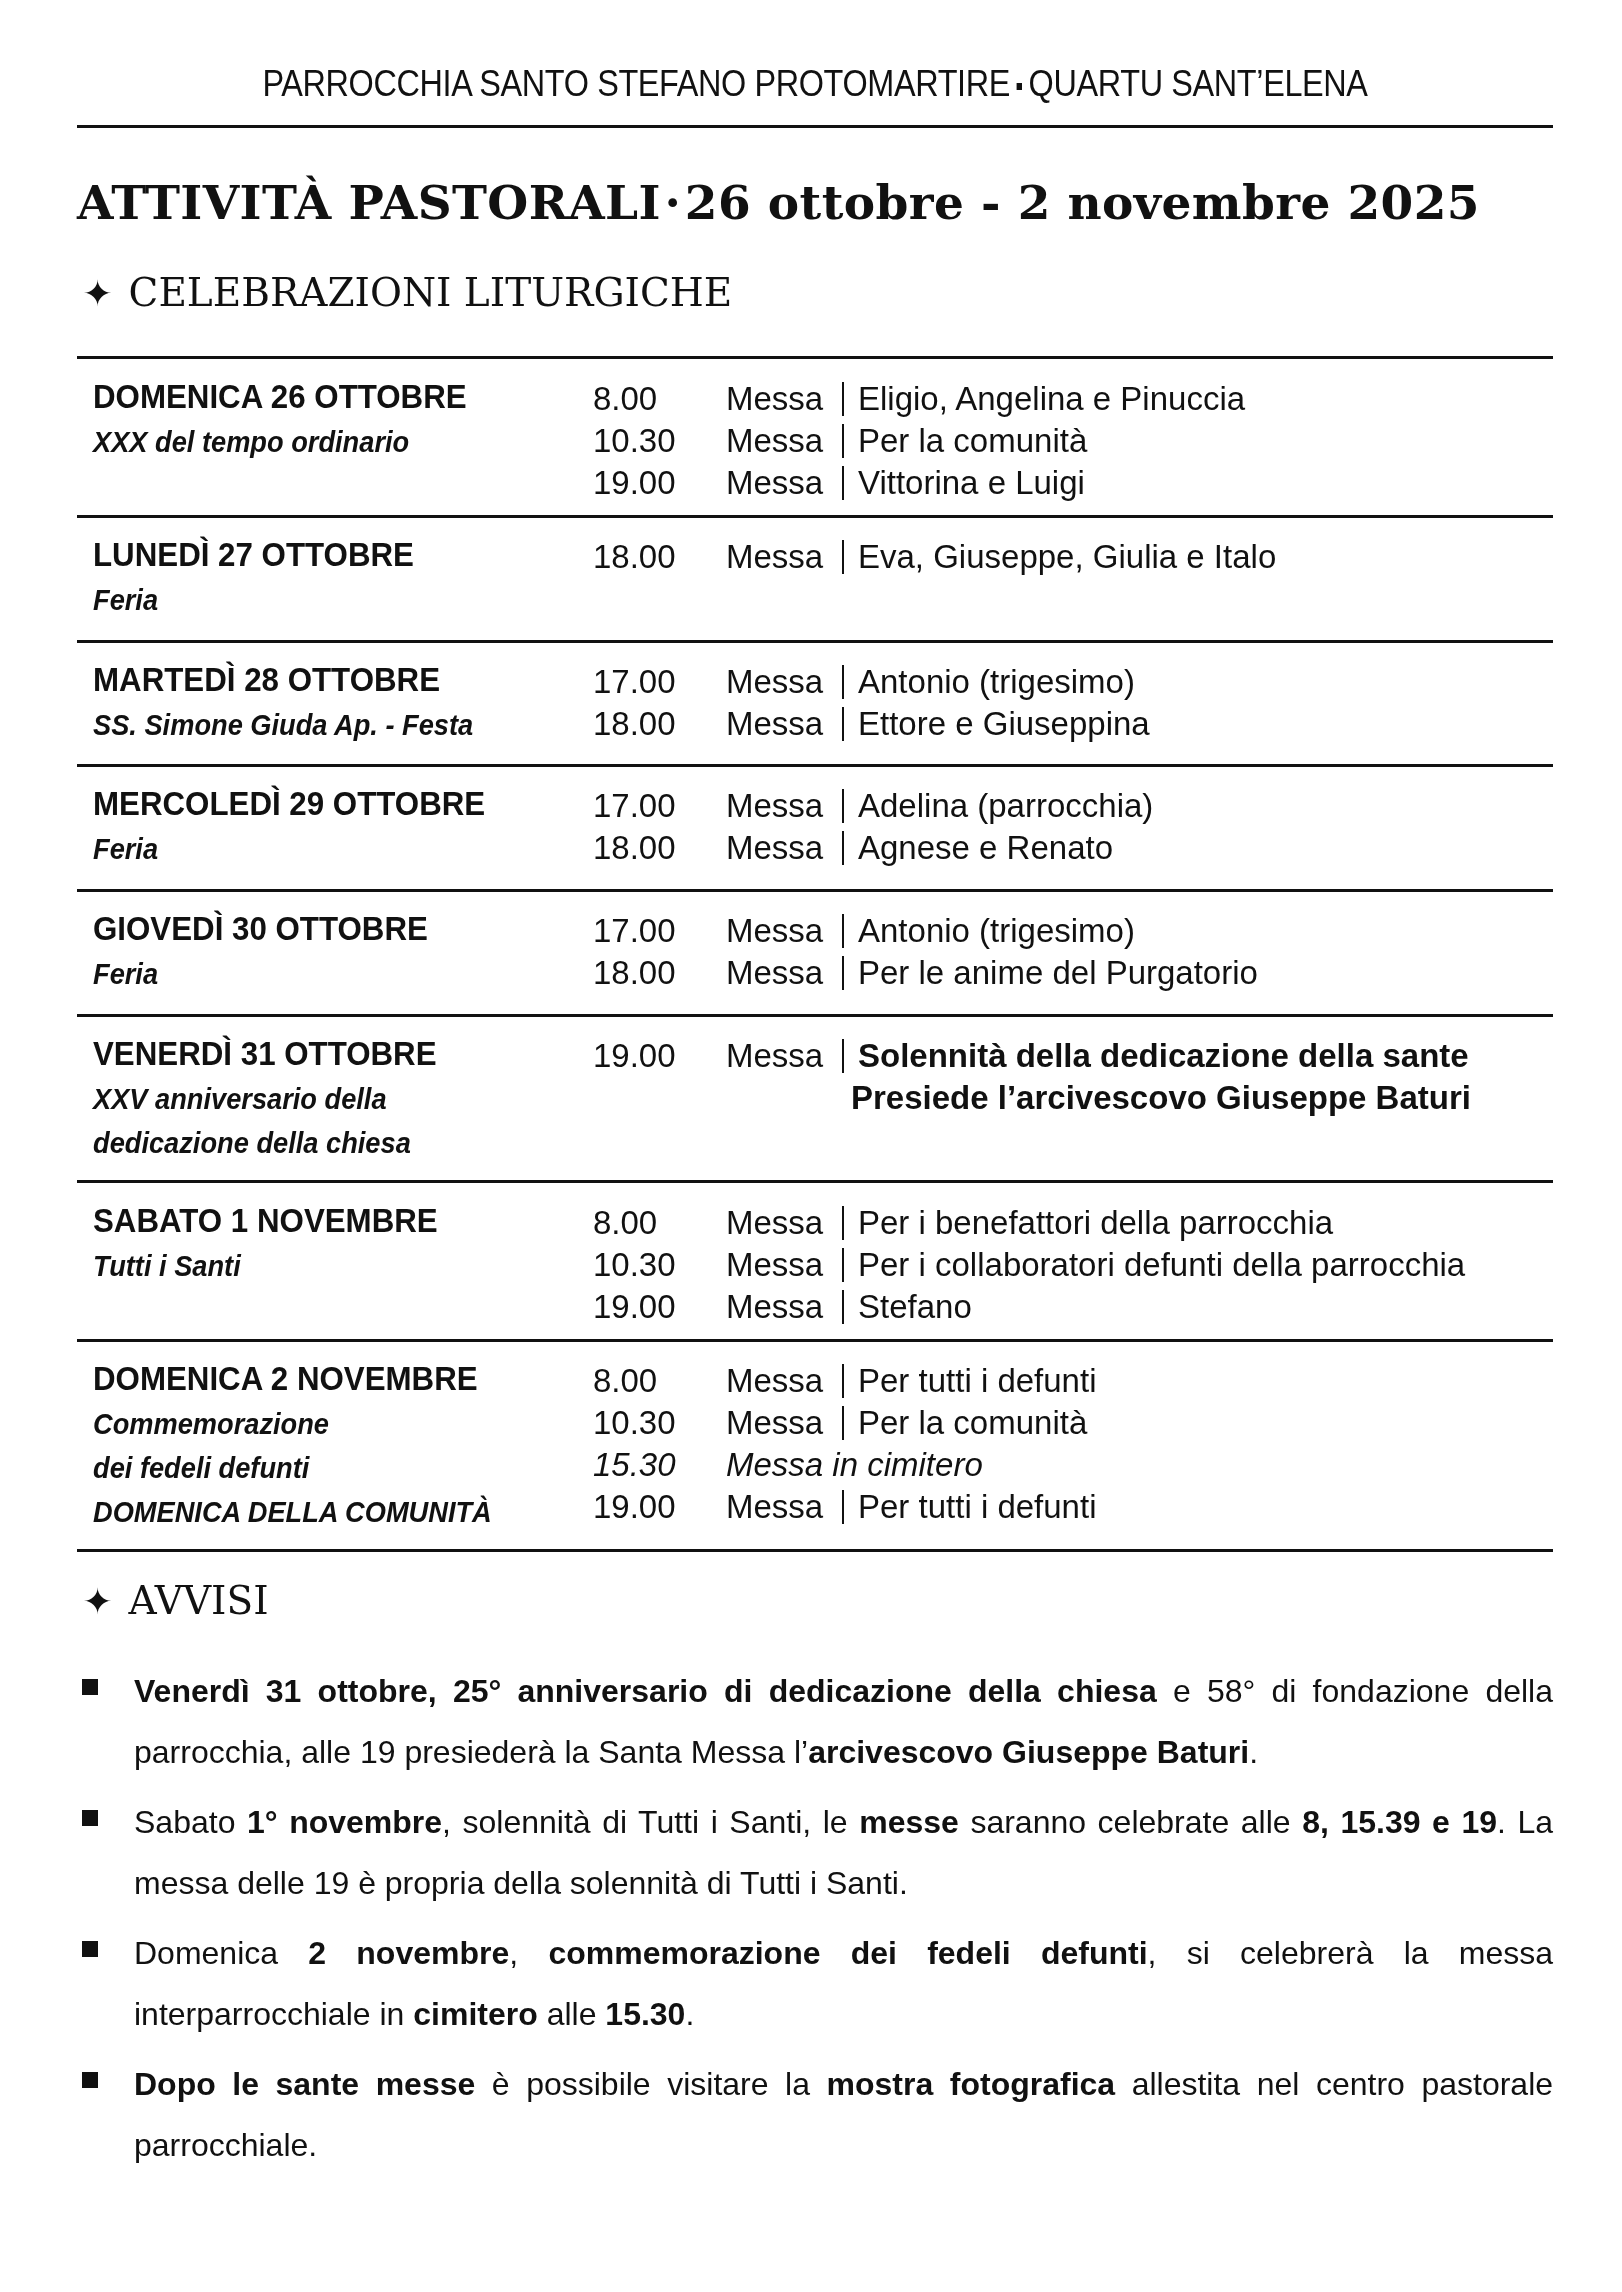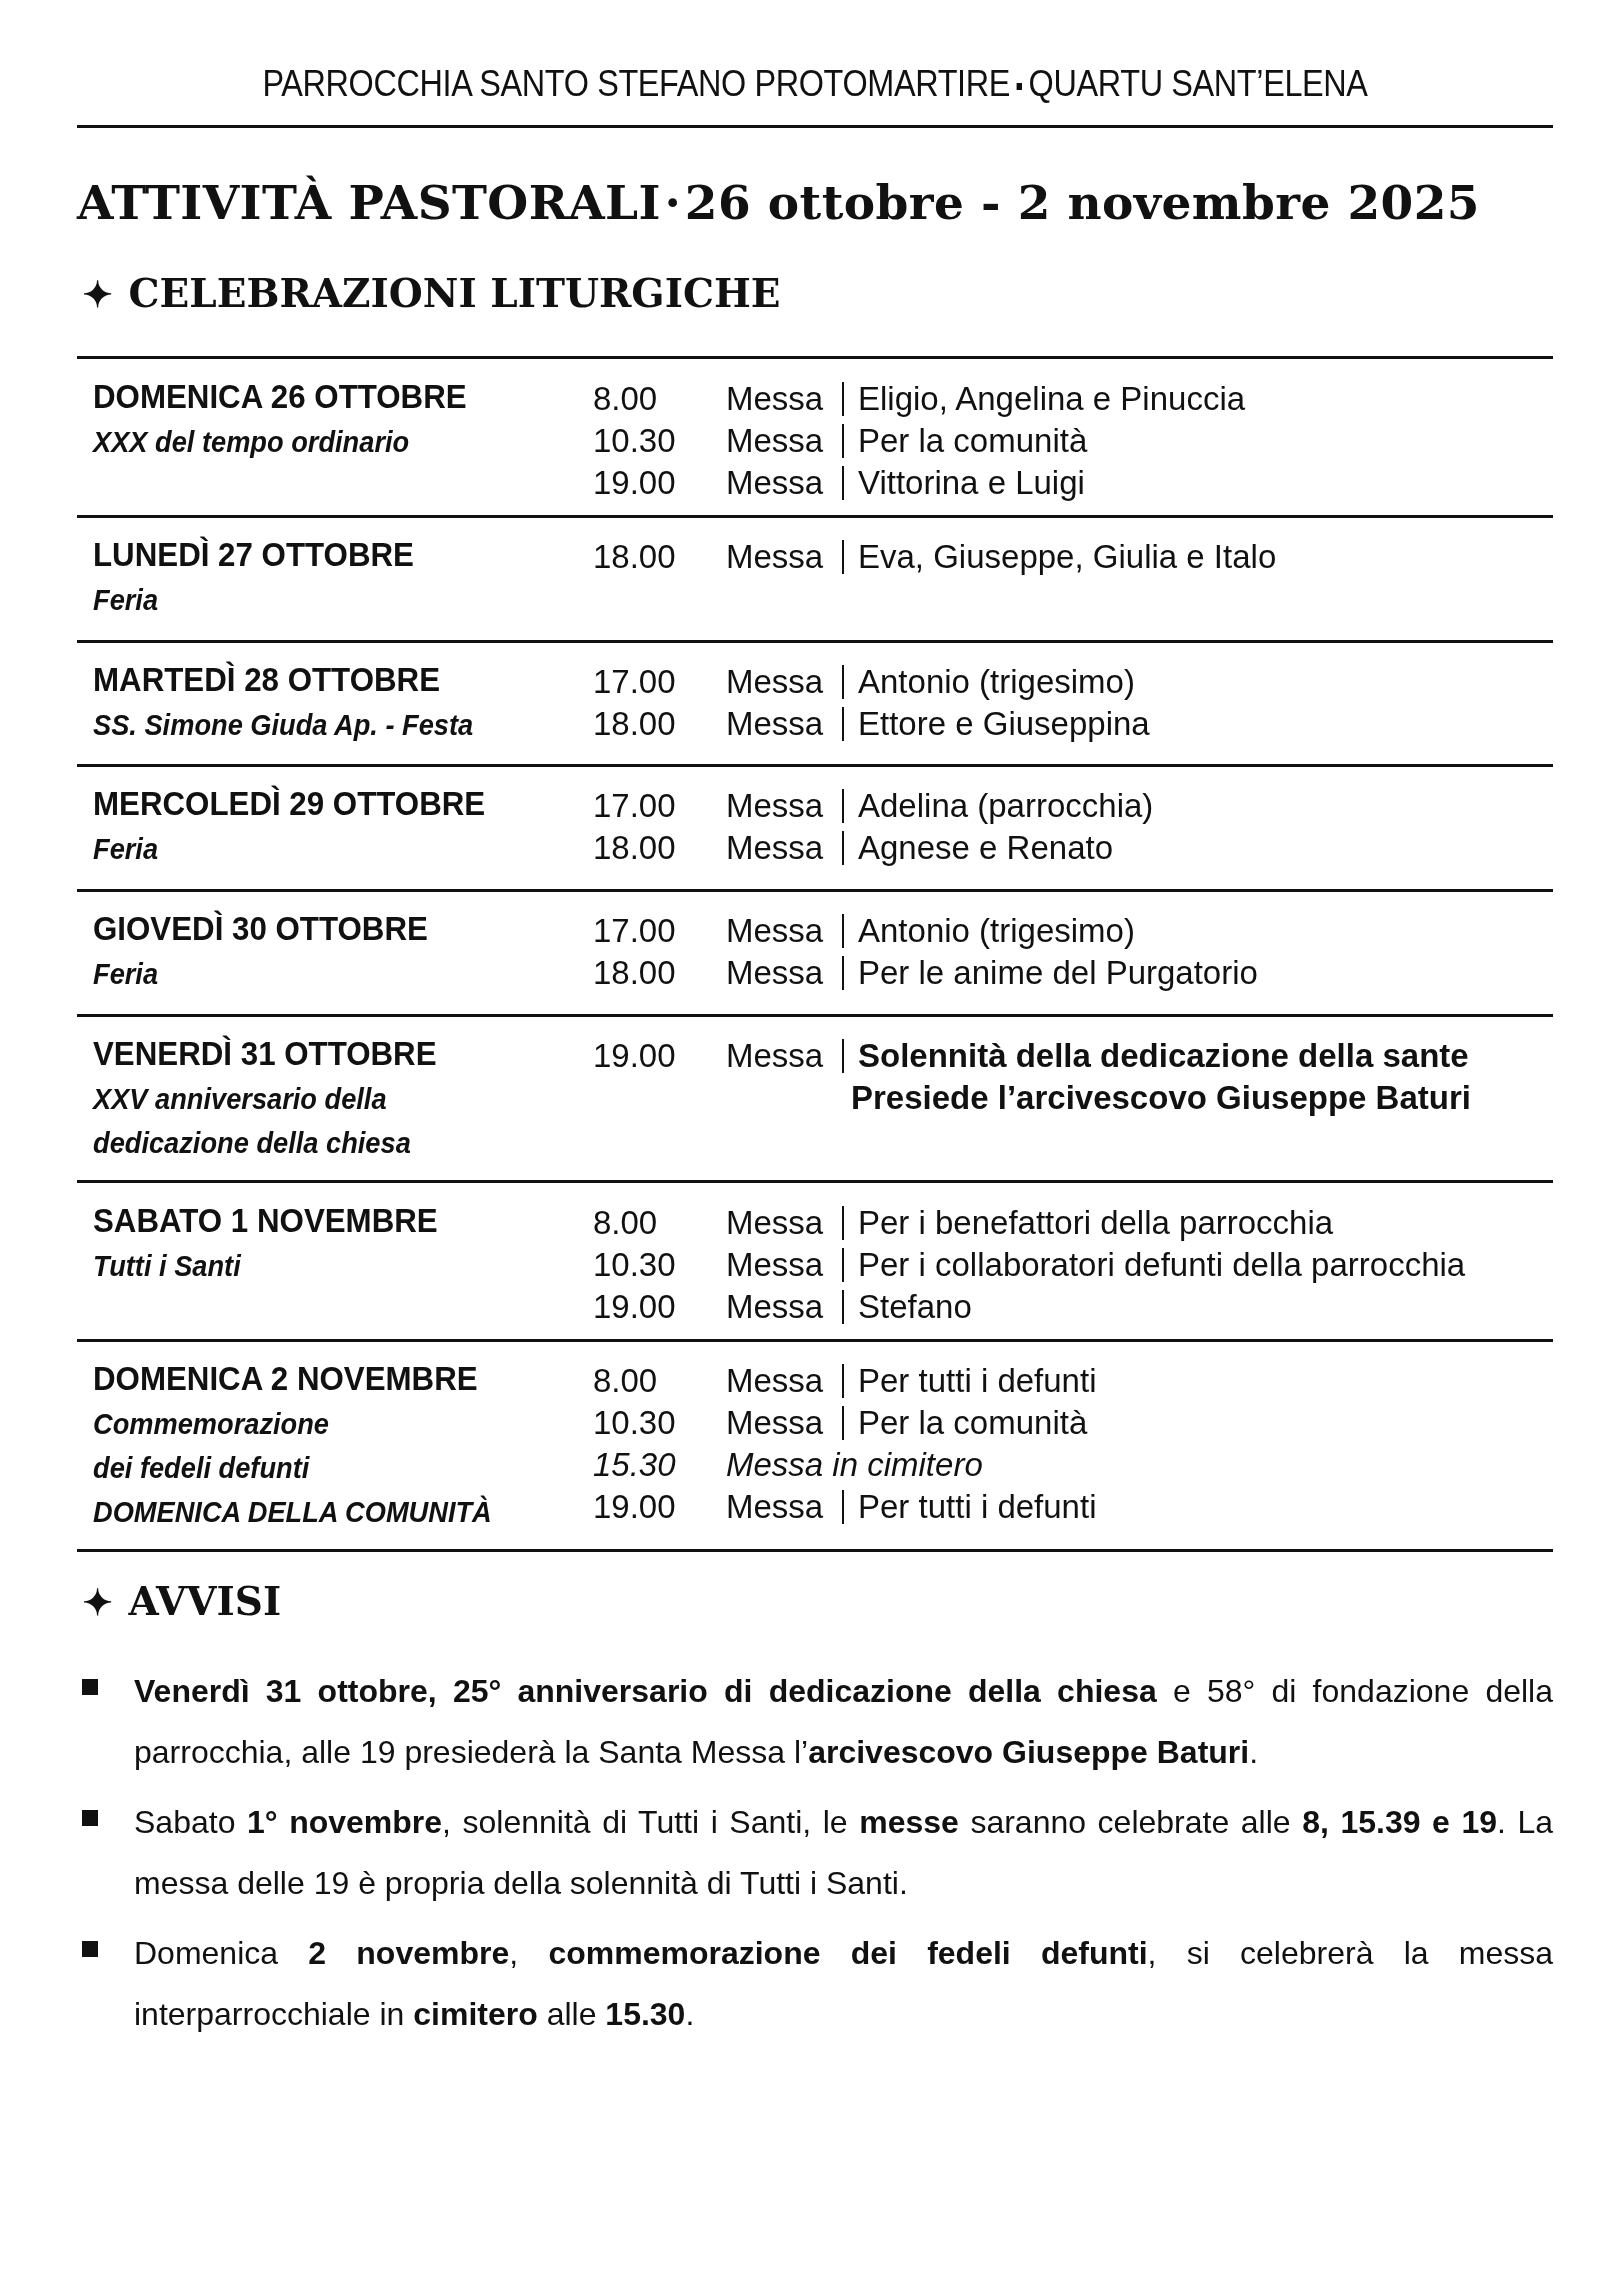--- a/index.html
+++ b/index.html
@@ -13,7 +13,7 @@
   .title { position:absolute; top:175px; left:0; width:1476px; text-align:left;
            font-family:"DejaVu Serif", serif; font-weight:bold; font-size:47px; letter-spacing:0.4px; }
   .title .sep { margin:0 3.6px; }
-  .sec { position:absolute; left:5.4px; font-family:"DejaVu Serif", serif; font-weight:bold; font-size:39px; }
+  .sec { position:absolute; left:5.4px; font-family:"DejaVu Serif", serif; font-weight:normal; font-size:39px; }
   .sec .star { margin-right:16px; font-size:36px; }
   .rule { position:absolute; left:0; width:1476px; height:2.7px; background:#111; }
   .row { position:absolute; left:0; width:1476px; }

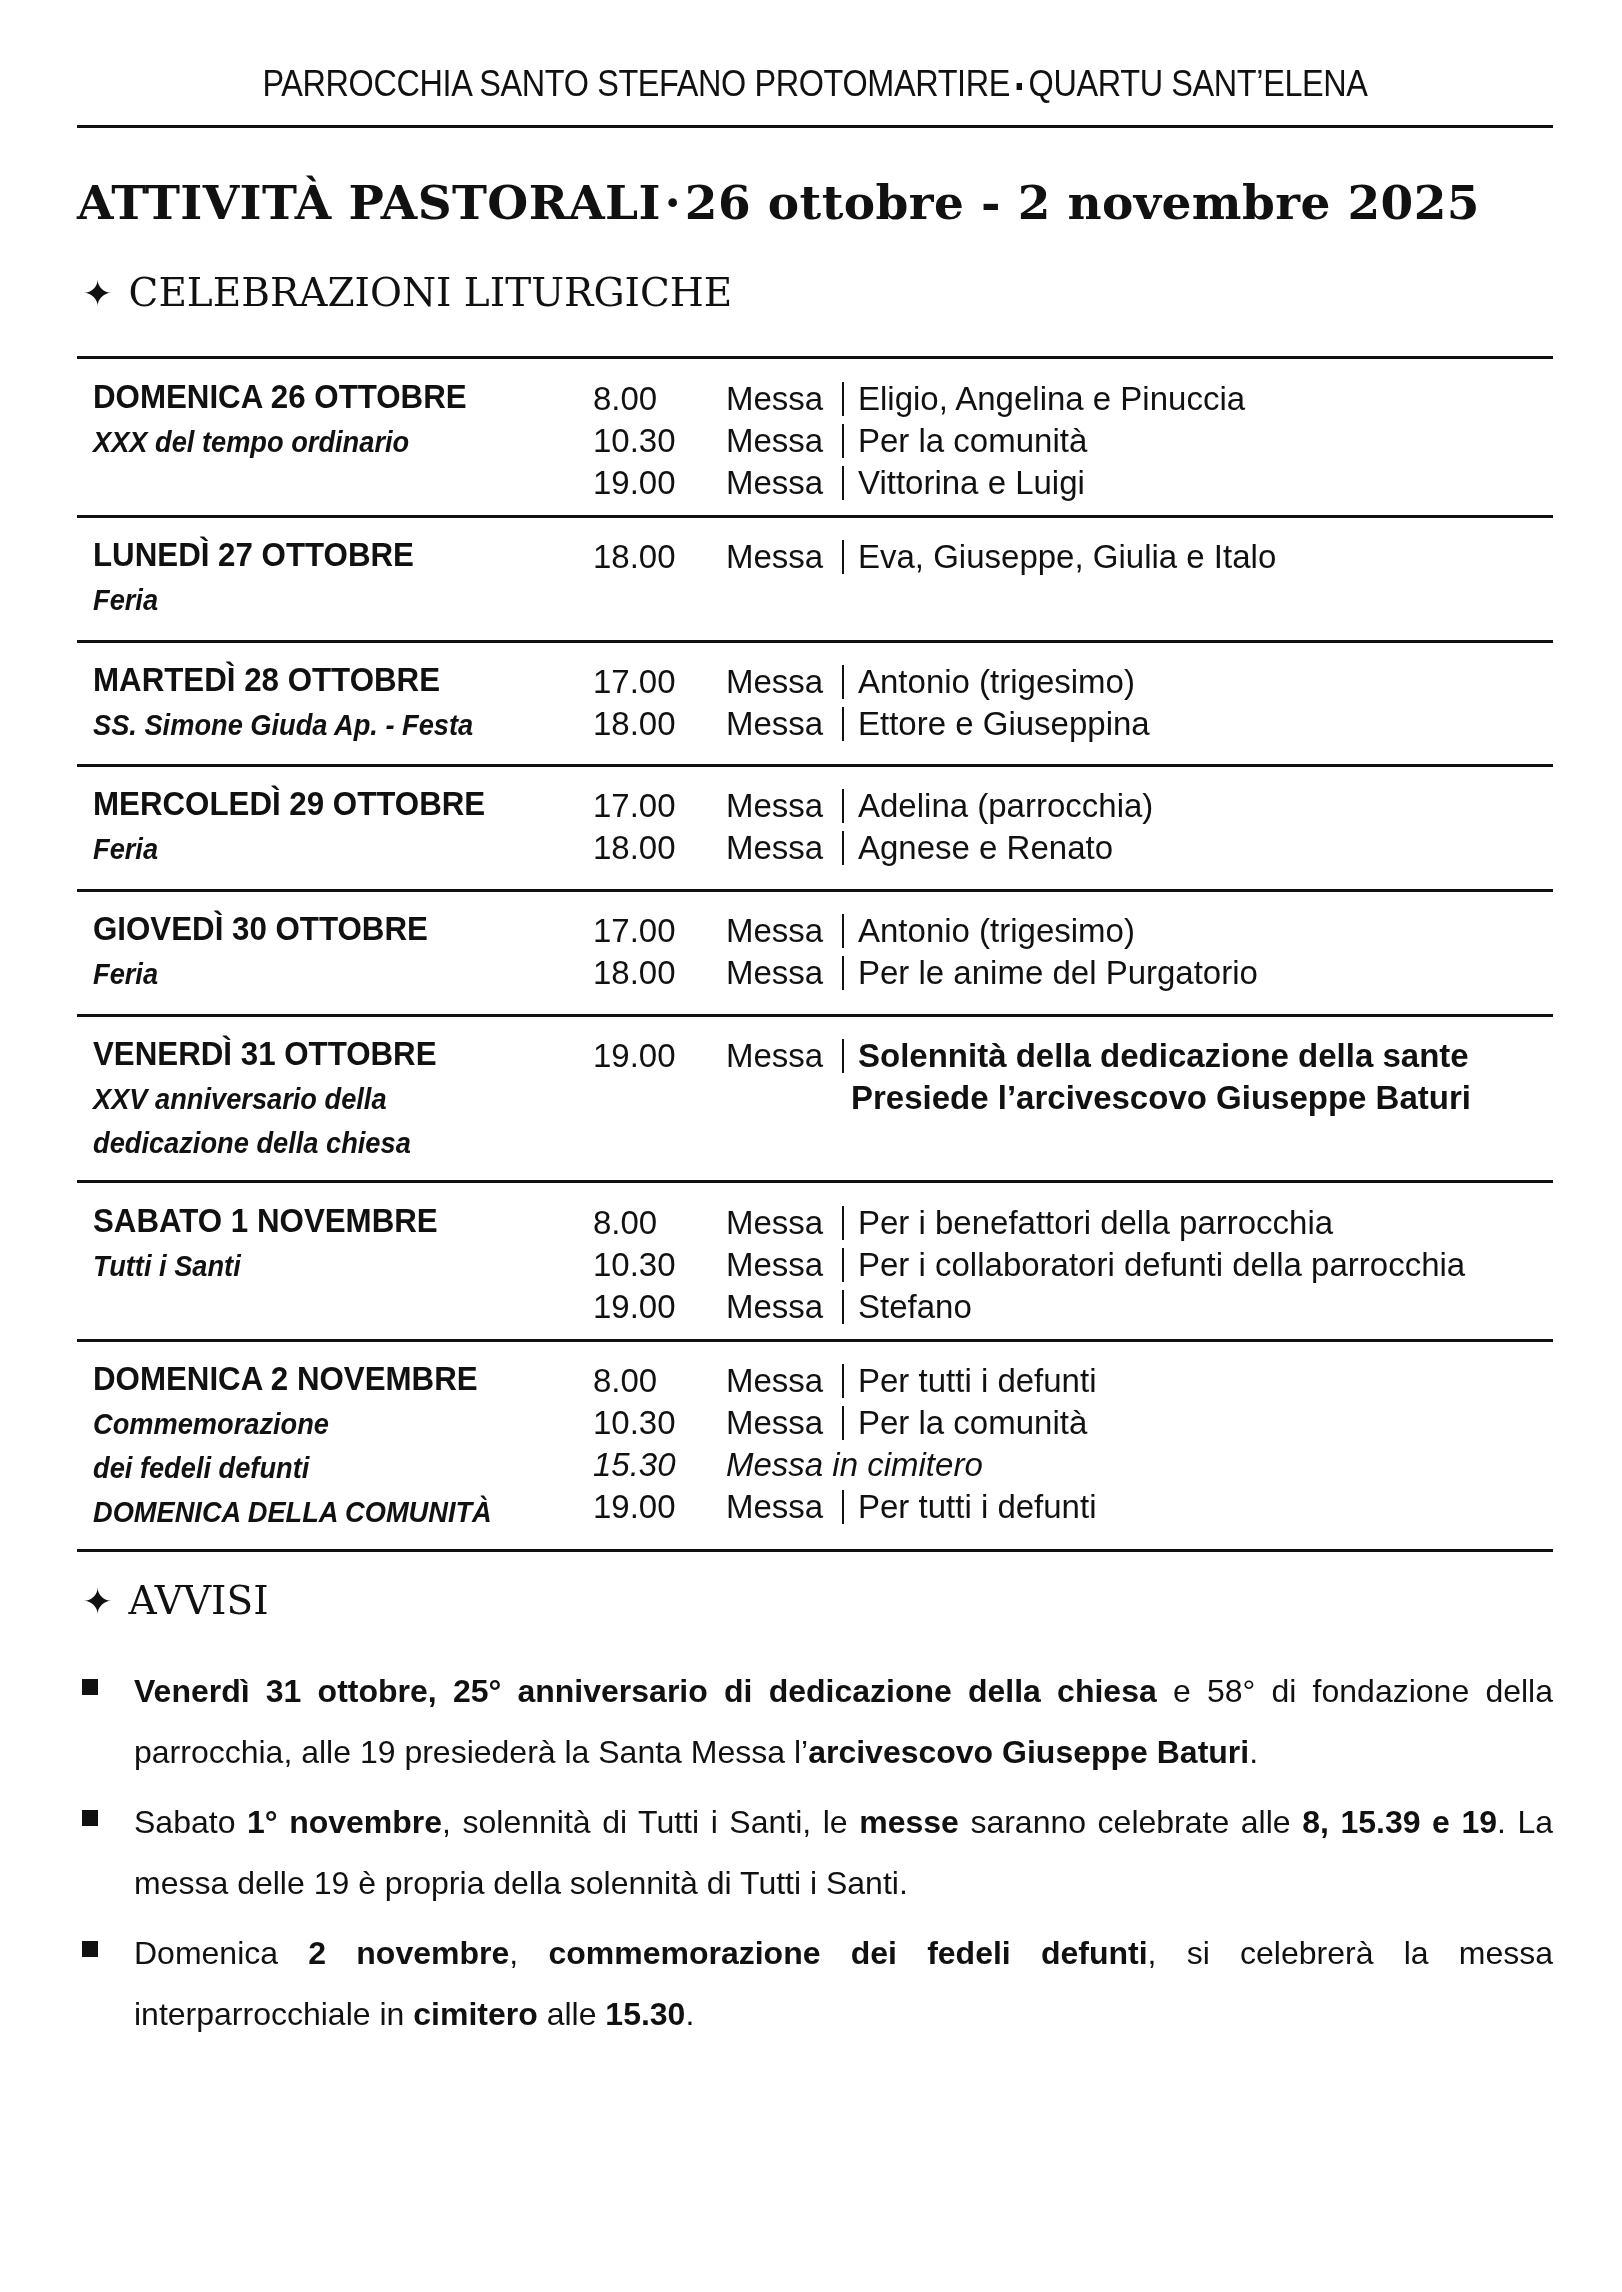--- a/index.html
+++ b/index.html
@@ -247,6 +247,7 @@
       <div class="notice"><span class="sq"></span><b>Venerdì 31 ottobre, 25° anniversario di dedicazione della chiesa</b><span> e 58° di fondazione della parrocchia, alle 19 presiederà la Santa Messa l’</span><b>arcivescovo Giuseppe Baturi</b><span>.</span></div>
       <div class="notice"><span class="sq"></span><span>Sabato </span><b>1° novembre</b><span>, solennità di Tutti i Santi, le </span><b>messe</b><span> saranno celebrate alle </span><b>8, 15.39 e 19</b><span>. La messa delle 19 è propria della solennità di Tutti i Santi.</span></div>
       <div class="notice"><span class="sq"></span><span>Domenica </span><b>2 novembre</b><span>, </span><b>commemorazione dei fedeli defunti</b><span>, si celebrerà la messa interparrocchiale in </span><b>cimitero</b><span> alle </span><b>15.30</b><span>.</span></div>
+      <div class="notice"><span class="sq"></span><b>Dopo le sante messe</b><span> è possibile visitare la </span><b>mostra fotografica</b><span> allestita nel centro pastorale parrocchiale.</span></div>
     </div>
 </div>
 

